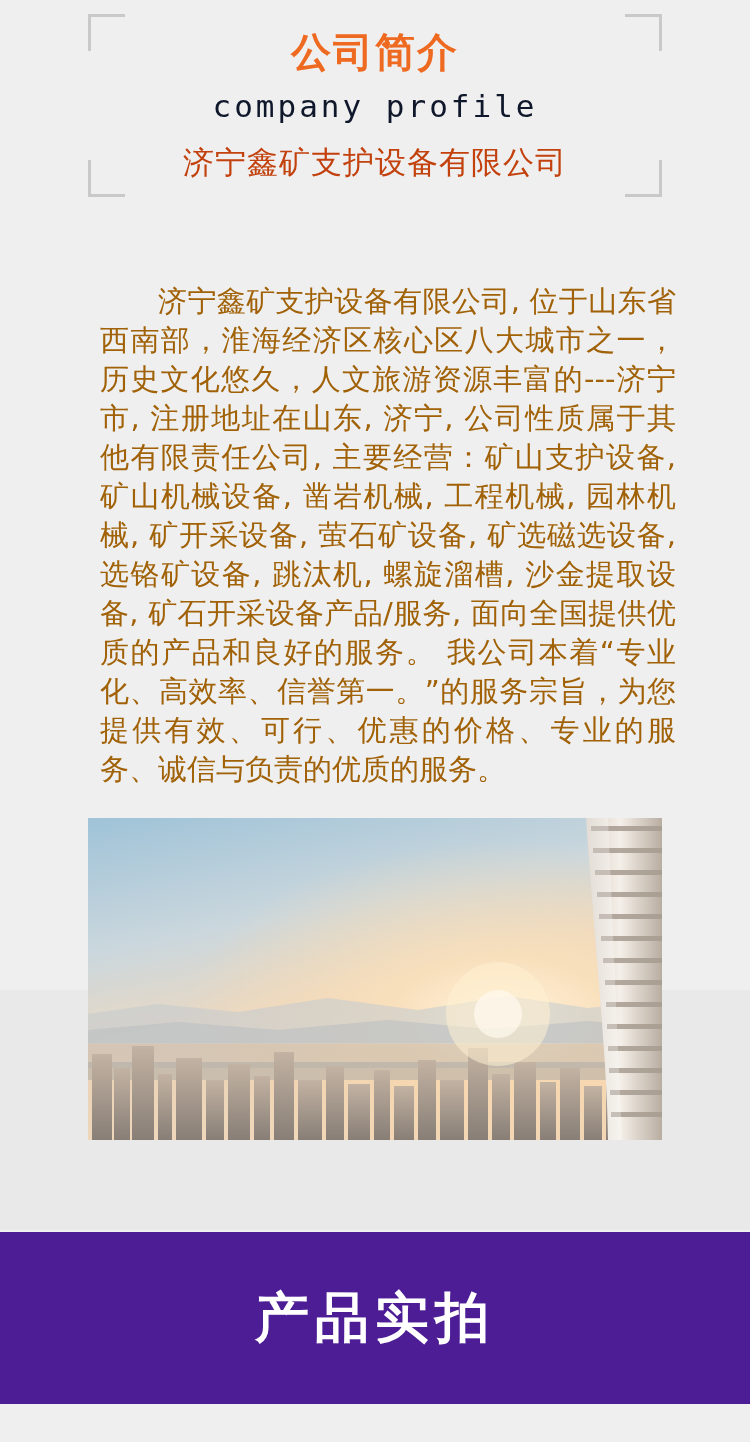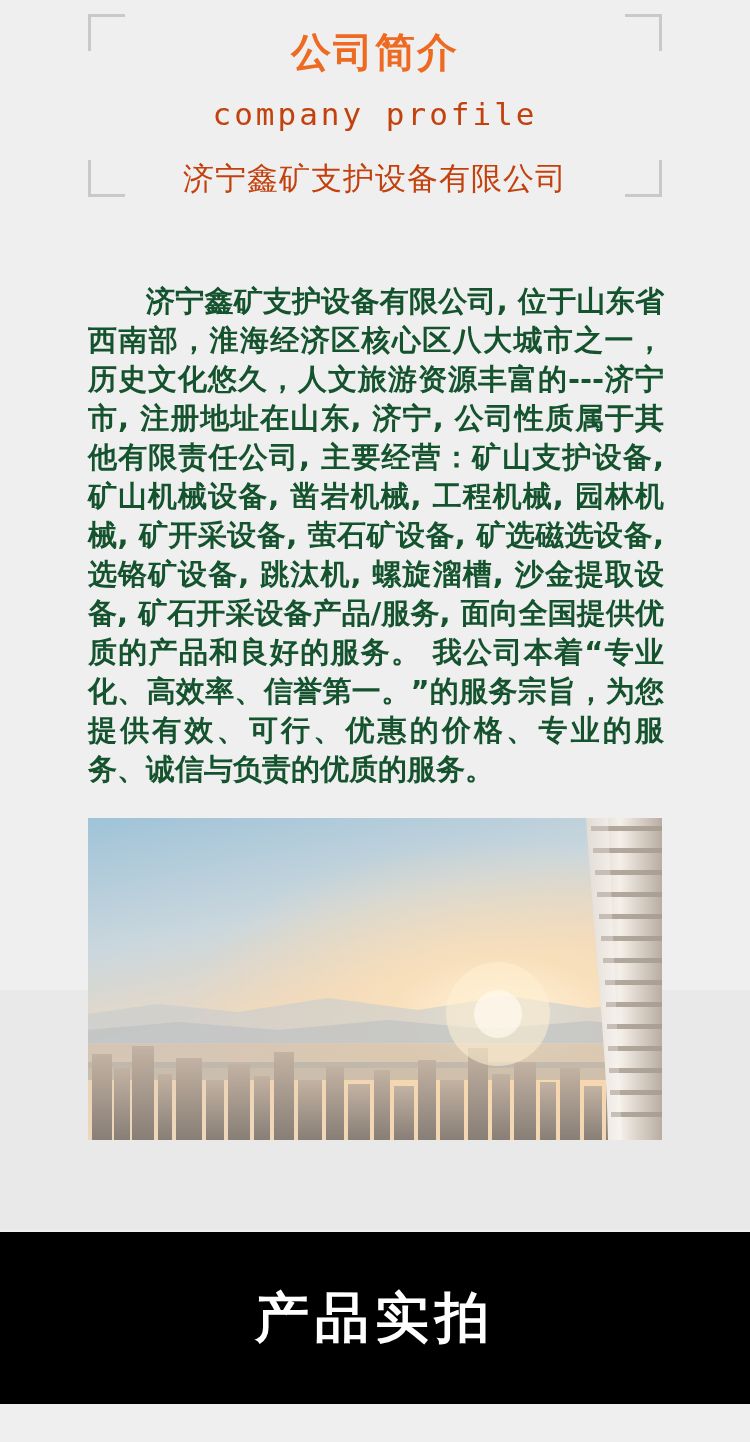--- a/index.html
+++ b/index.html
@@ -58,10 +58,10 @@
   .title-en {
     font-family: "DejaVu Sans Mono", "Liberation Mono", monospace;
     font-size: 31px;
-    color: #c2410c;
+    color: #0f172a;
     letter-spacing: 3px;
     line-height: 52px;
-    margin: 8px;
+    margin: 0;
   }
   .title-sub {
     font-size: 31px;

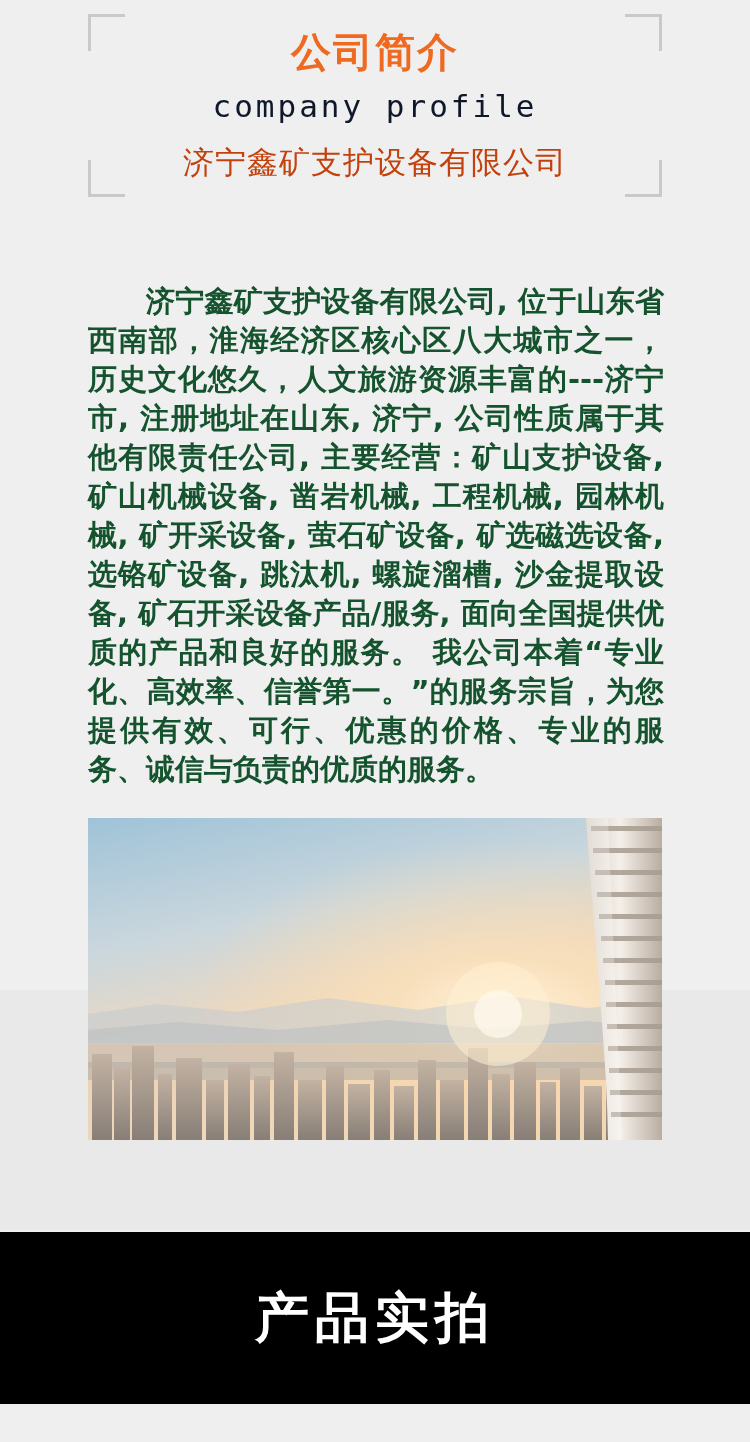--- a/index.html
+++ b/index.html
@@ -74,15 +74,15 @@
   .profile-text {
     position: absolute;
     top: 282px;
-    left: 88px;
+    left: 100px;
     width: 576px;
     font-family: "DejaVu Sans", "Liberation Sans", sans-serif;
     font-size: 29px;
     line-height: 39px;
-    color: #14532d;
+    color: #a16207;
     text-align: justify;
     text-indent: 58px;
-    font-weight: bold;
+    font-weight: normal;
   }
   .photo-svg { display: block; width: 574px; height: 322px; }
 

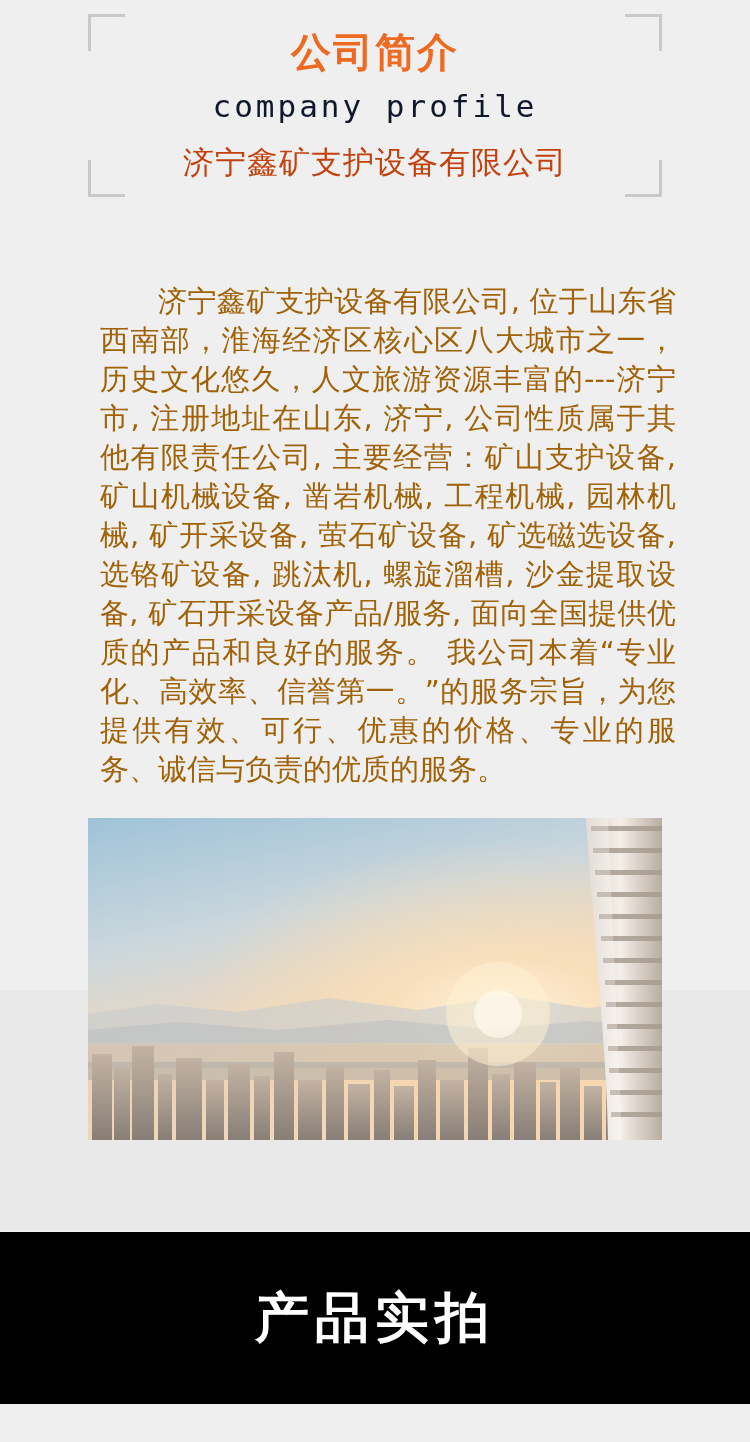--- a/index.html
+++ b/index.html
@@ -111,7 +111,7 @@
     left: 0;
     width: 750px;
     height: 172px;
-    background: #000000;
+    background: #4c1d95;
     display: flex;
     align-items: center;
     justify-content: center;

